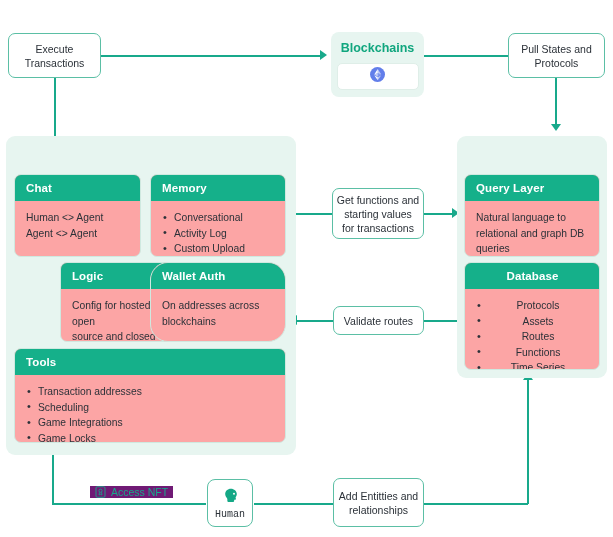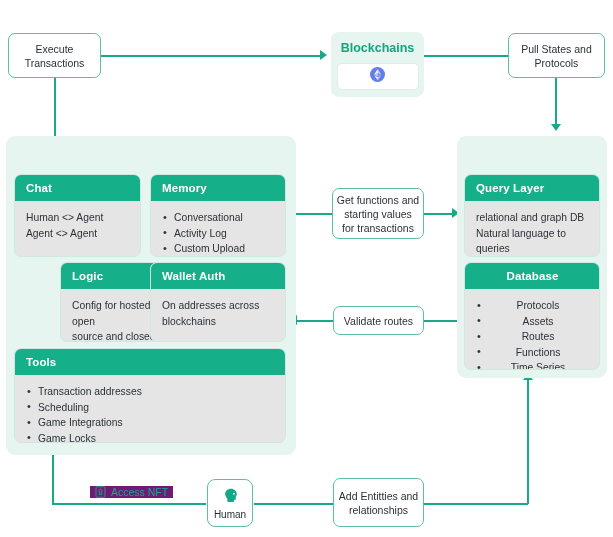--- a/index.html
+++ b/index.html
@@ -43,7 +43,7 @@
   
   .card {
     position: absolute;
-    background: #e5e5e5;
+    background: #fca5a5;
     border: 1px solid #cfe9e0;
     border-radius: 7px;
     overflow: hidden;

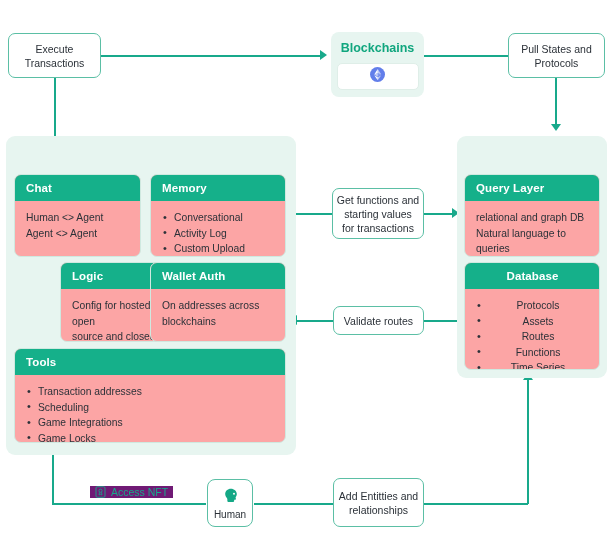--- a/index.html
+++ b/index.html
@@ -248,8 +248,8 @@
   <div class="card" style="left:464px; top:174px; width:136px; height:83px;">
     <div class="card-head">Query Layer</div>
     <div class="card-body plain">
+      <div>Natural language to</div>
       <div>relational and graph DB</div>
-      <div>Natural language to</div>
       <div>queries</div>
     </div>
   </div>

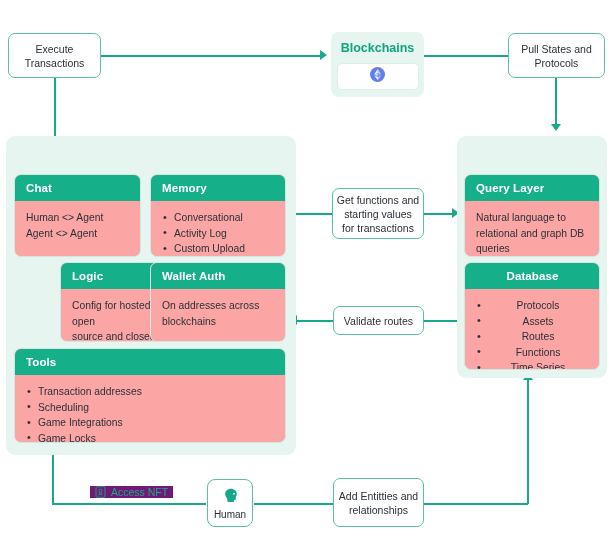--- a/index.html
+++ b/index.html
@@ -222,7 +222,7 @@
     </div>
   </div>
 
-  <div class="card" style="left:150px; top:262px; width:136px; height:80px;">
+  <div class="card" style="left:150px; top:262px; width:136px; height:80px;border-radius:18px;">
     <div class="card-head">Wallet Auth</div>
     <div class="card-body plain">
       <div>On addresses across</div>

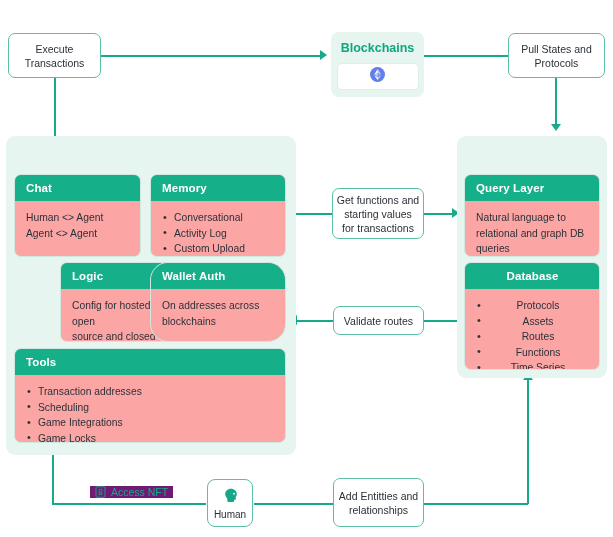--- a/index.html
+++ b/index.html
@@ -297,7 +297,7 @@
     <span>Access NFT</span>
   </div>
 
-  <div class="human" style="left:207px; top:479px;">
+  <div class="human" style="left:207px; top:479px;font-family:Liberation Mono, monospace;">
     <span style="display:inline-flex;">
       <svg width="19" height="19" viewBox="0 0 24 24" aria-hidden="true">
         <path d="M12.4 2.2c-4 0-7.1 2.9-7.1 6.7 0 1.9.8 3.4 1.9 4.6.5.6.8 1.1.8 1.9v2.1c0 .9.7 1.6 1.6 1.6h5.4c.9 0 1.6-.7 1.6-1.6v-1.3h1.1c.7 0 1.2-.6 1.1-1.3l-.4-2.1c1-1.1 1.6-2.5 1.6-4C19.9 5.2 16.6 2.2 12.4 2.2z" fill="#14a886"></path>

